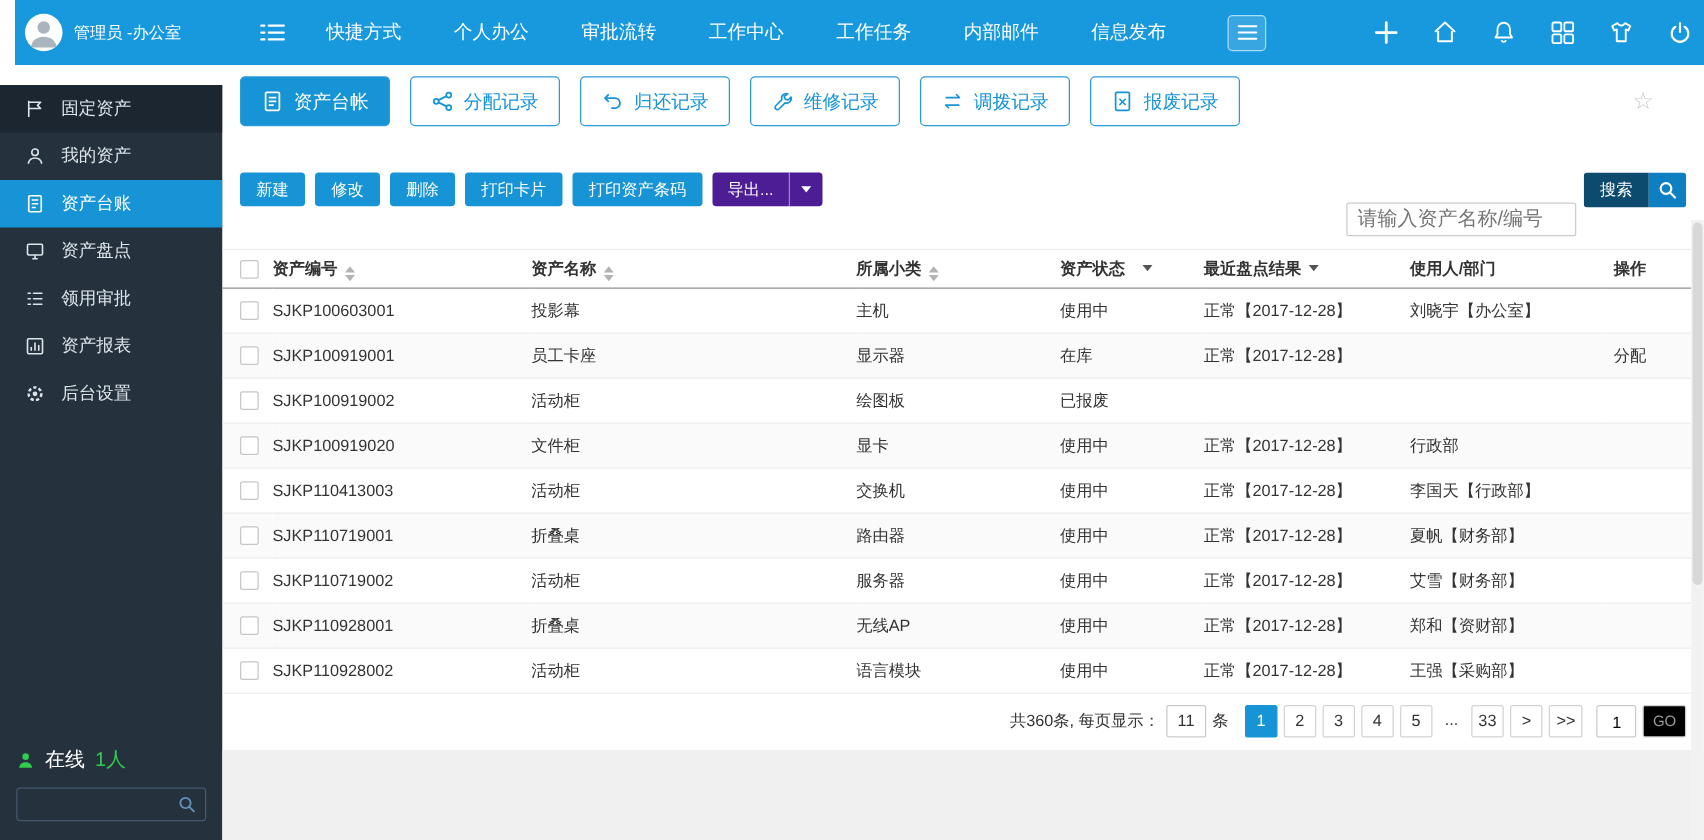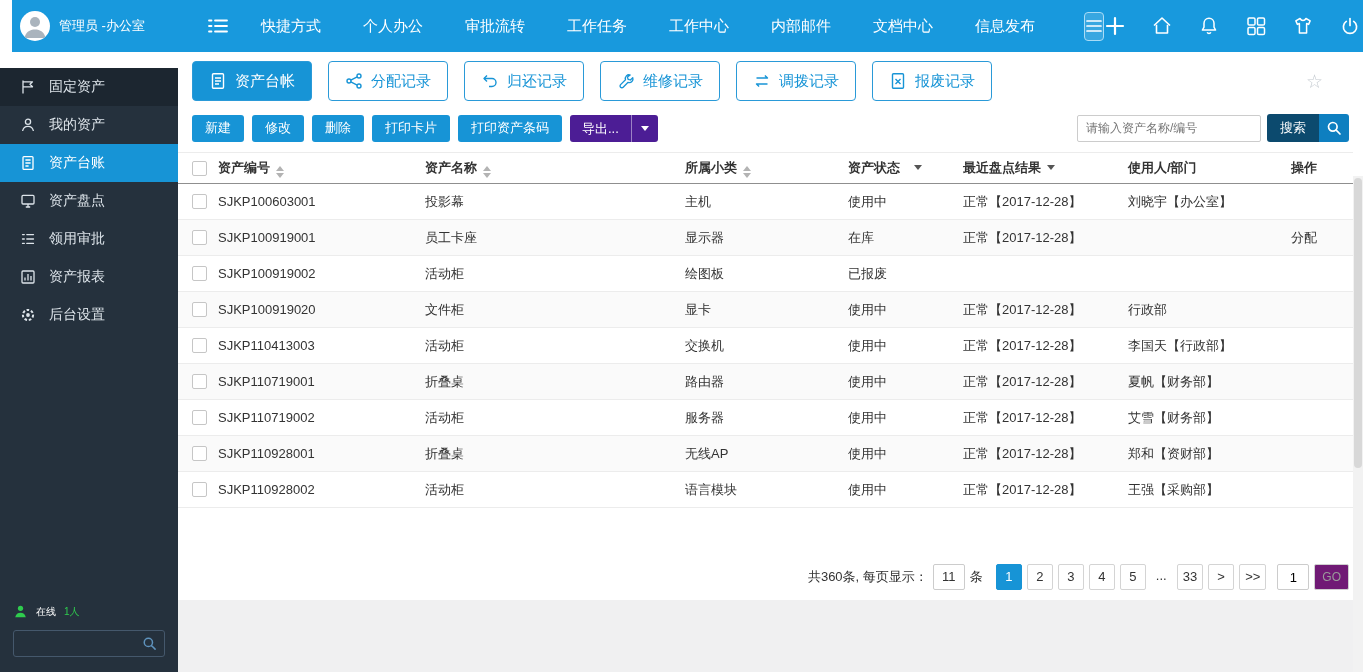--- a/index.html
+++ b/index.html
@@ -121,8 +121,8 @@
     <span class="topnav-item">快捷方式</span>
     <span class="topnav-item">个人办公</span>
     <span class="topnav-item">审批流转</span>
+    <span class="topnav-item">工作中心</span>
     <span class="topnav-item">工作任务</span>
-    <span class="topnav-item">工作中心</span>
     <span class="topnav-item">内部邮件</span>
     <span class="topnav-item">文档中心</span>
     <span class="topnav-item">信息发布</span>

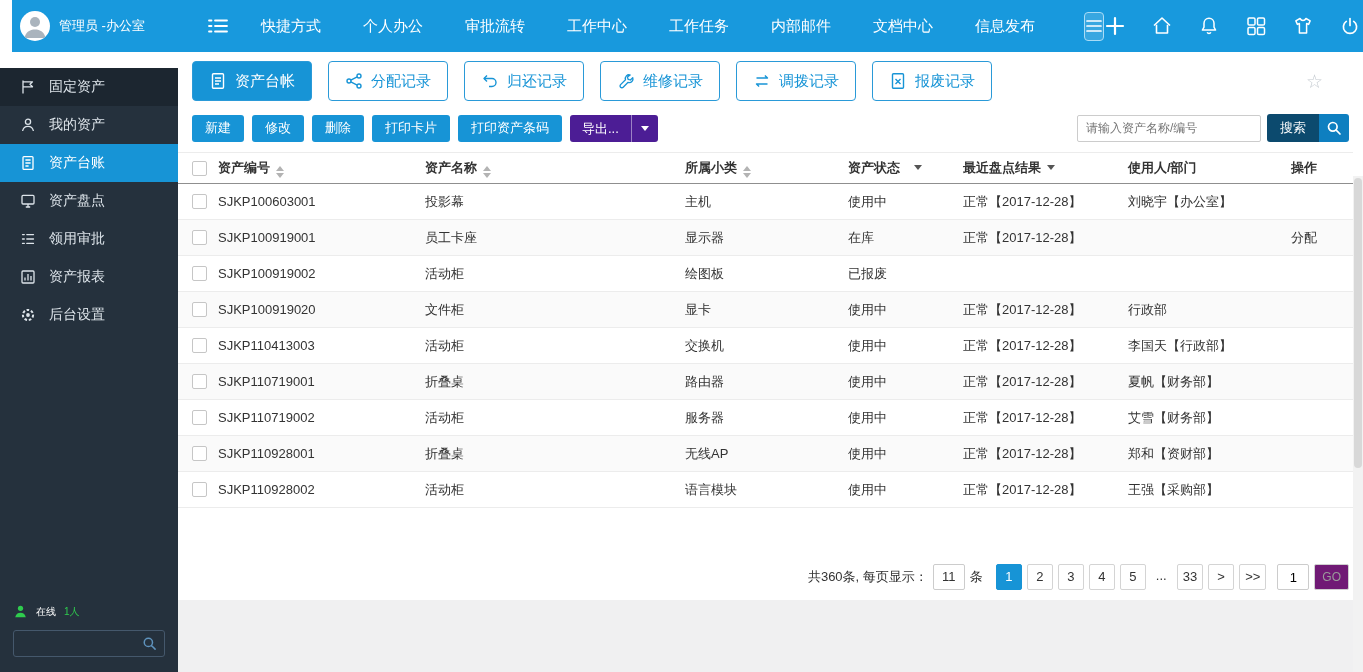--- a/index.html
+++ b/index.html
@@ -124,7 +124,6 @@
     <span class="topnav-item">工作中心</span>
     <span class="topnav-item">工作任务</span>
     <span class="topnav-item">内部邮件</span>
-    <span class="topnav-item">文档中心</span>
     <span class="topnav-item">信息发布</span>
   </div>
   <span class="boxed-menu">

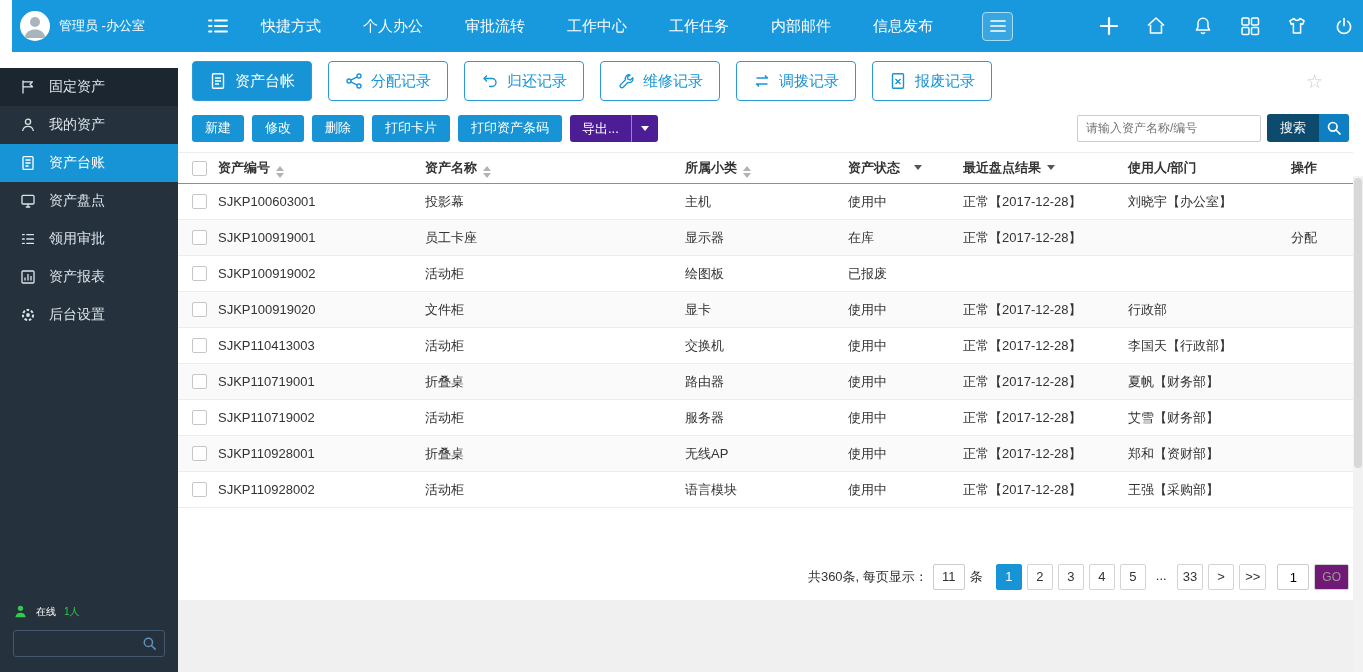--- a/index.html
+++ b/index.html
@@ -56,7 +56,7 @@
     border-top:5px solid #fff; }
   .toolbar-right { margin-left:auto; display:flex; align-items:center; }
   .search-input { width:184px; height:27px; border:1px solid #ccc; border-radius:2px; padding:0 8px;
-    font-size:12px; color:#333; outline:none; font-family:inherit; }
+    font-size:16px; color:#333; outline:none; font-family:inherit;margin-top:48px; }
   .search-btn { display:flex; margin-left:6px; height:28px; border-radius:3px; overflow:hidden; cursor:pointer; }
   .search-btn-label { background:#0c4a6e; color:#fff; font-size:13px; display:flex; align-items:center; padding:0 13px; }
   .search-btn-icon { background:#0e7fc0; width:30px; display:flex; align-items:center; justify-content:center; }

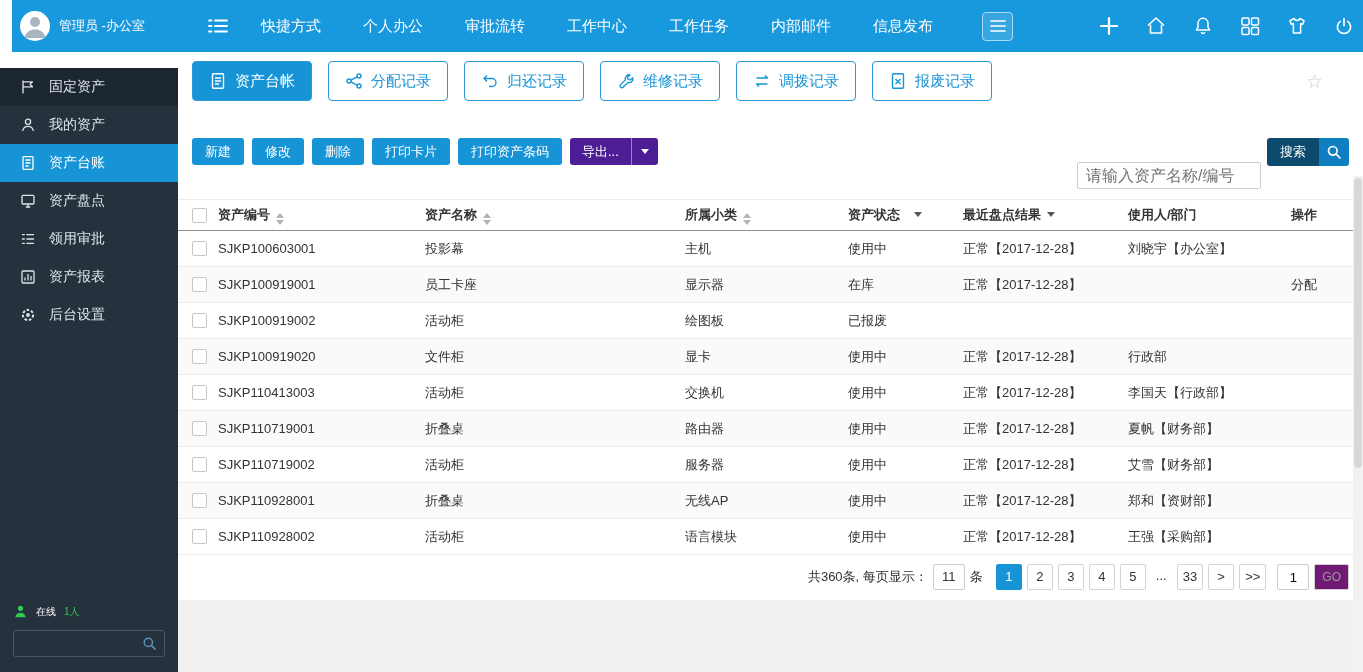--- a/index.html
+++ b/index.html
@@ -90,7 +90,7 @@
   .page-ellipsis { border:none; background:none; min-width:16px; cursor:default; }
   .goto-input { width:32px; height:26px; border:1px solid #ccc; border-radius:2px; text-align:center;
     font-size:13px; outline:none; font-family:inherit; margin-left:6px; }
-  .go-btn { height:26px; padding:0 7px; background:#701a75; border:1px solid #d0d0d0; color:#9a9a9a;
+  .go-btn { height:26px; padding:0 7px; background:#000000; border:1px solid #d0d0d0; color:#9a9a9a;
     border-radius:2px; font-size:12px; cursor:pointer; font-family:inherit; }
 
   .main-footer { position:absolute; left:0; right:0; bottom:0; height:72px; background:#f0f0f1; }

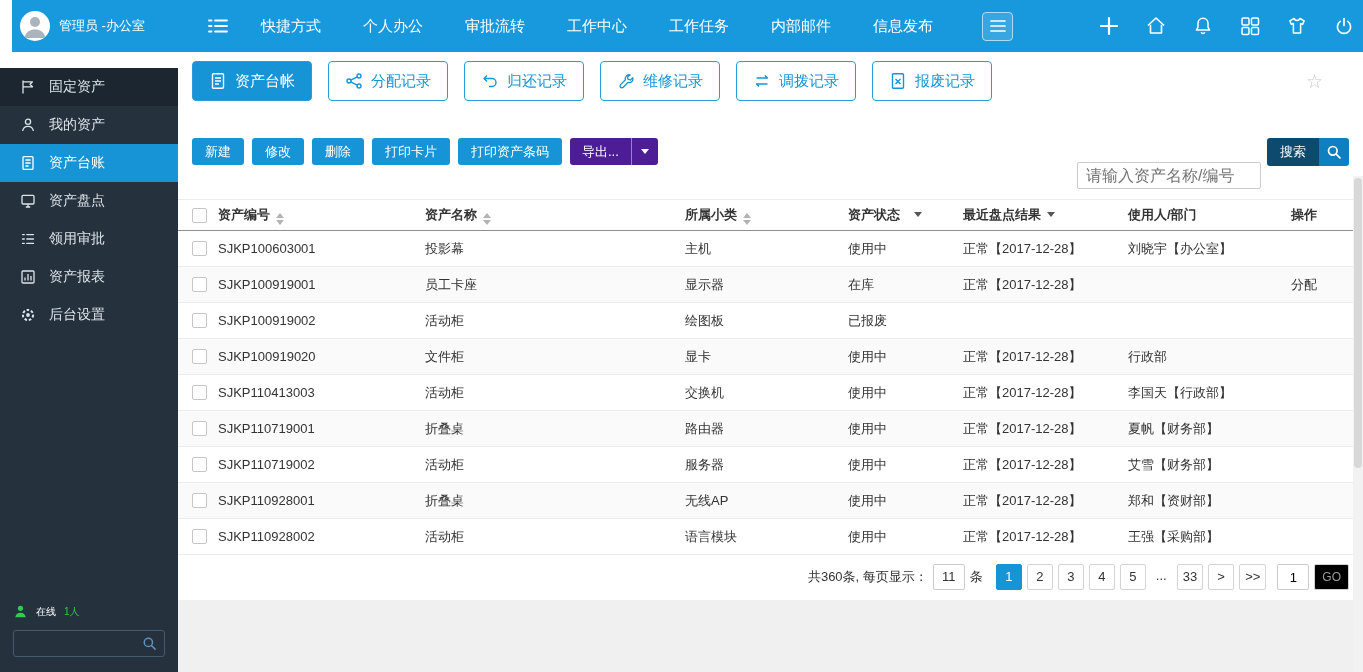--- a/index.html
+++ b/index.html
@@ -29,7 +29,7 @@
   .side-item.active { background:#1794d6; color:#fff; }
   .sicon { display:flex; width:16px; justify-content:center; }
   .sidebar-bottom { position:absolute; bottom:0; left:0; width:100%; padding:0 13px 15px; }
-  .online { display:flex; align-items:center; gap:8px; color:#fff; font-size:10px; margin-bottom:11px; }
+  .online { display:flex; align-items:center; gap:8px; color:#fff; font-size:16px; margin-bottom:11px; }
   .online .count { color:#2fcc4e; }
   .side-search { height:27px; border:1px solid #45586c; border-radius:3px; display:flex;
     align-items:center; padding:0 7px; }

